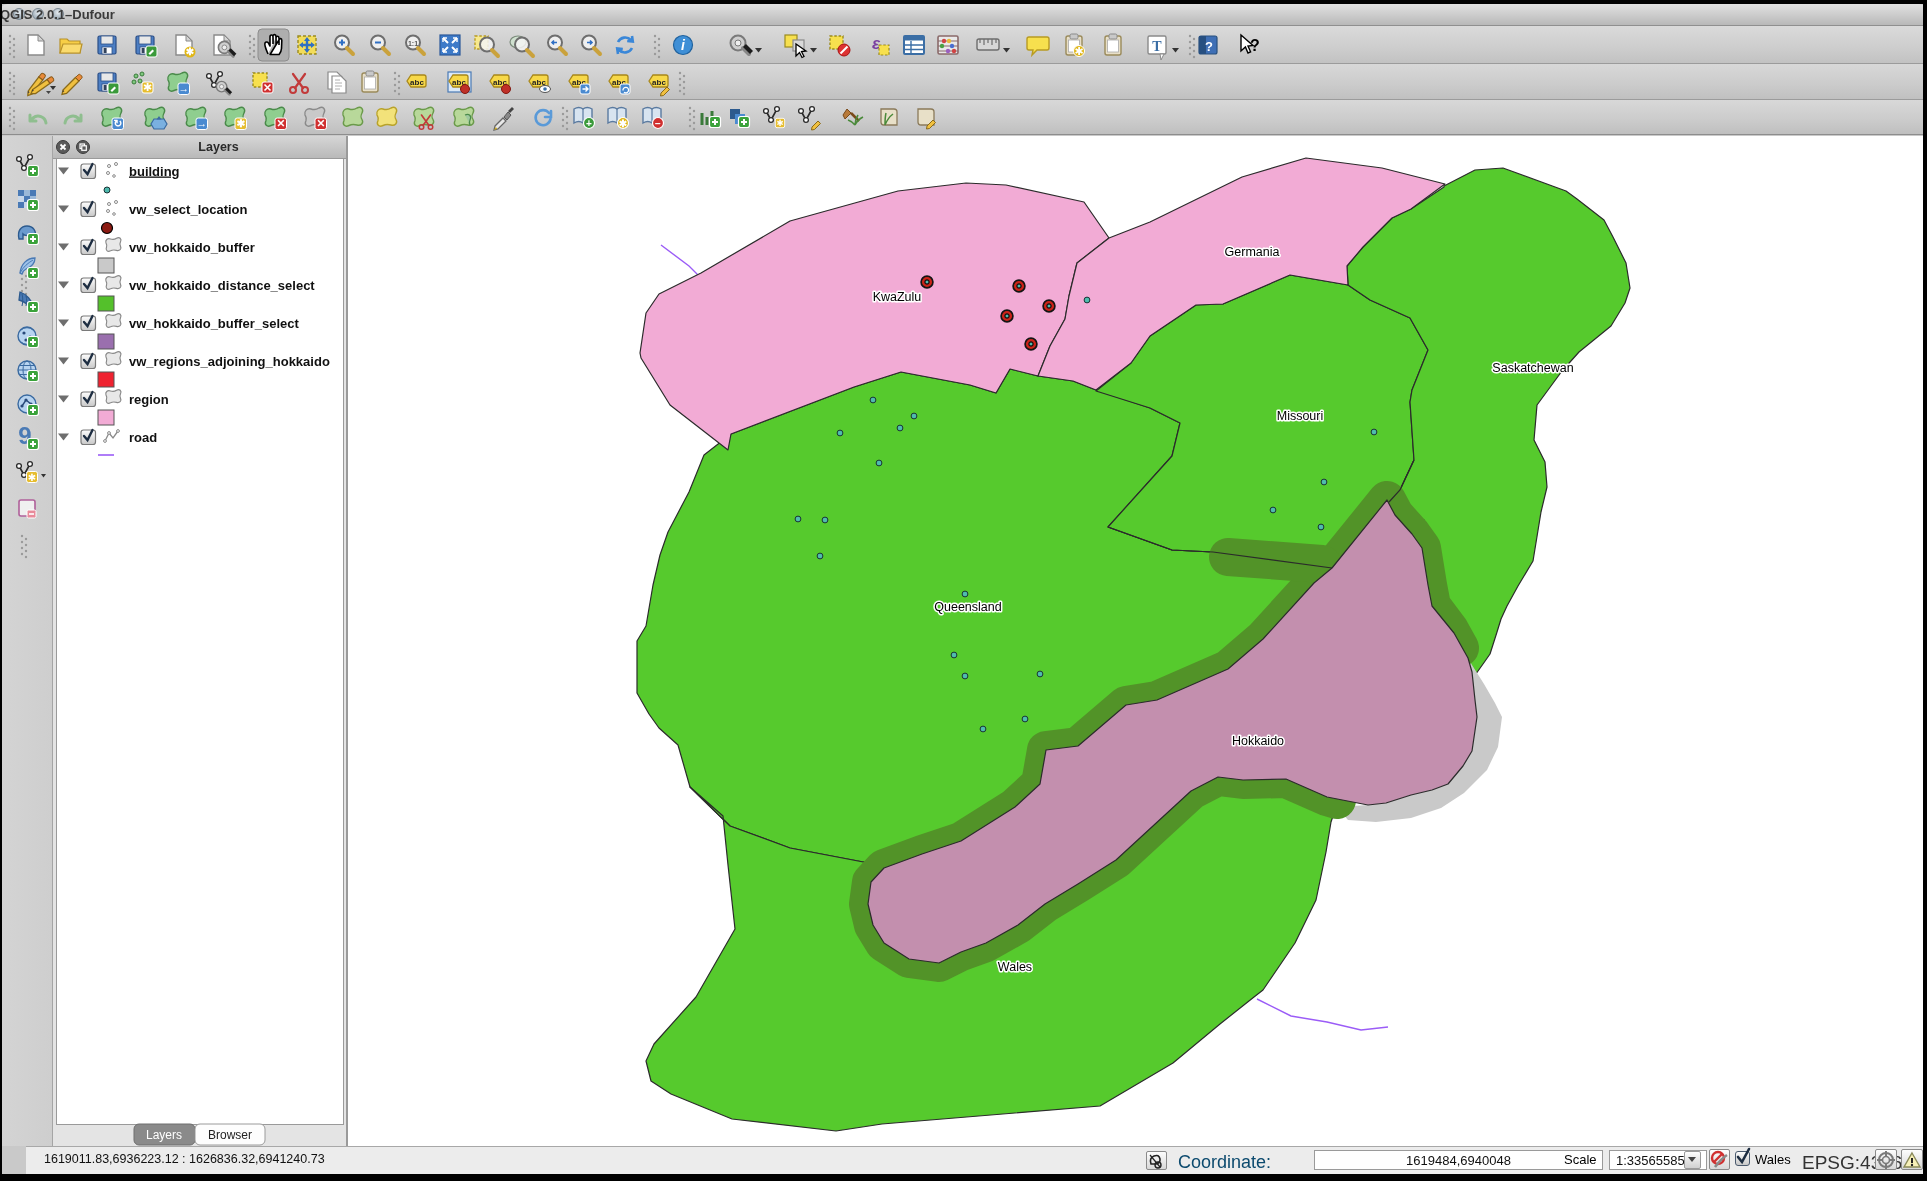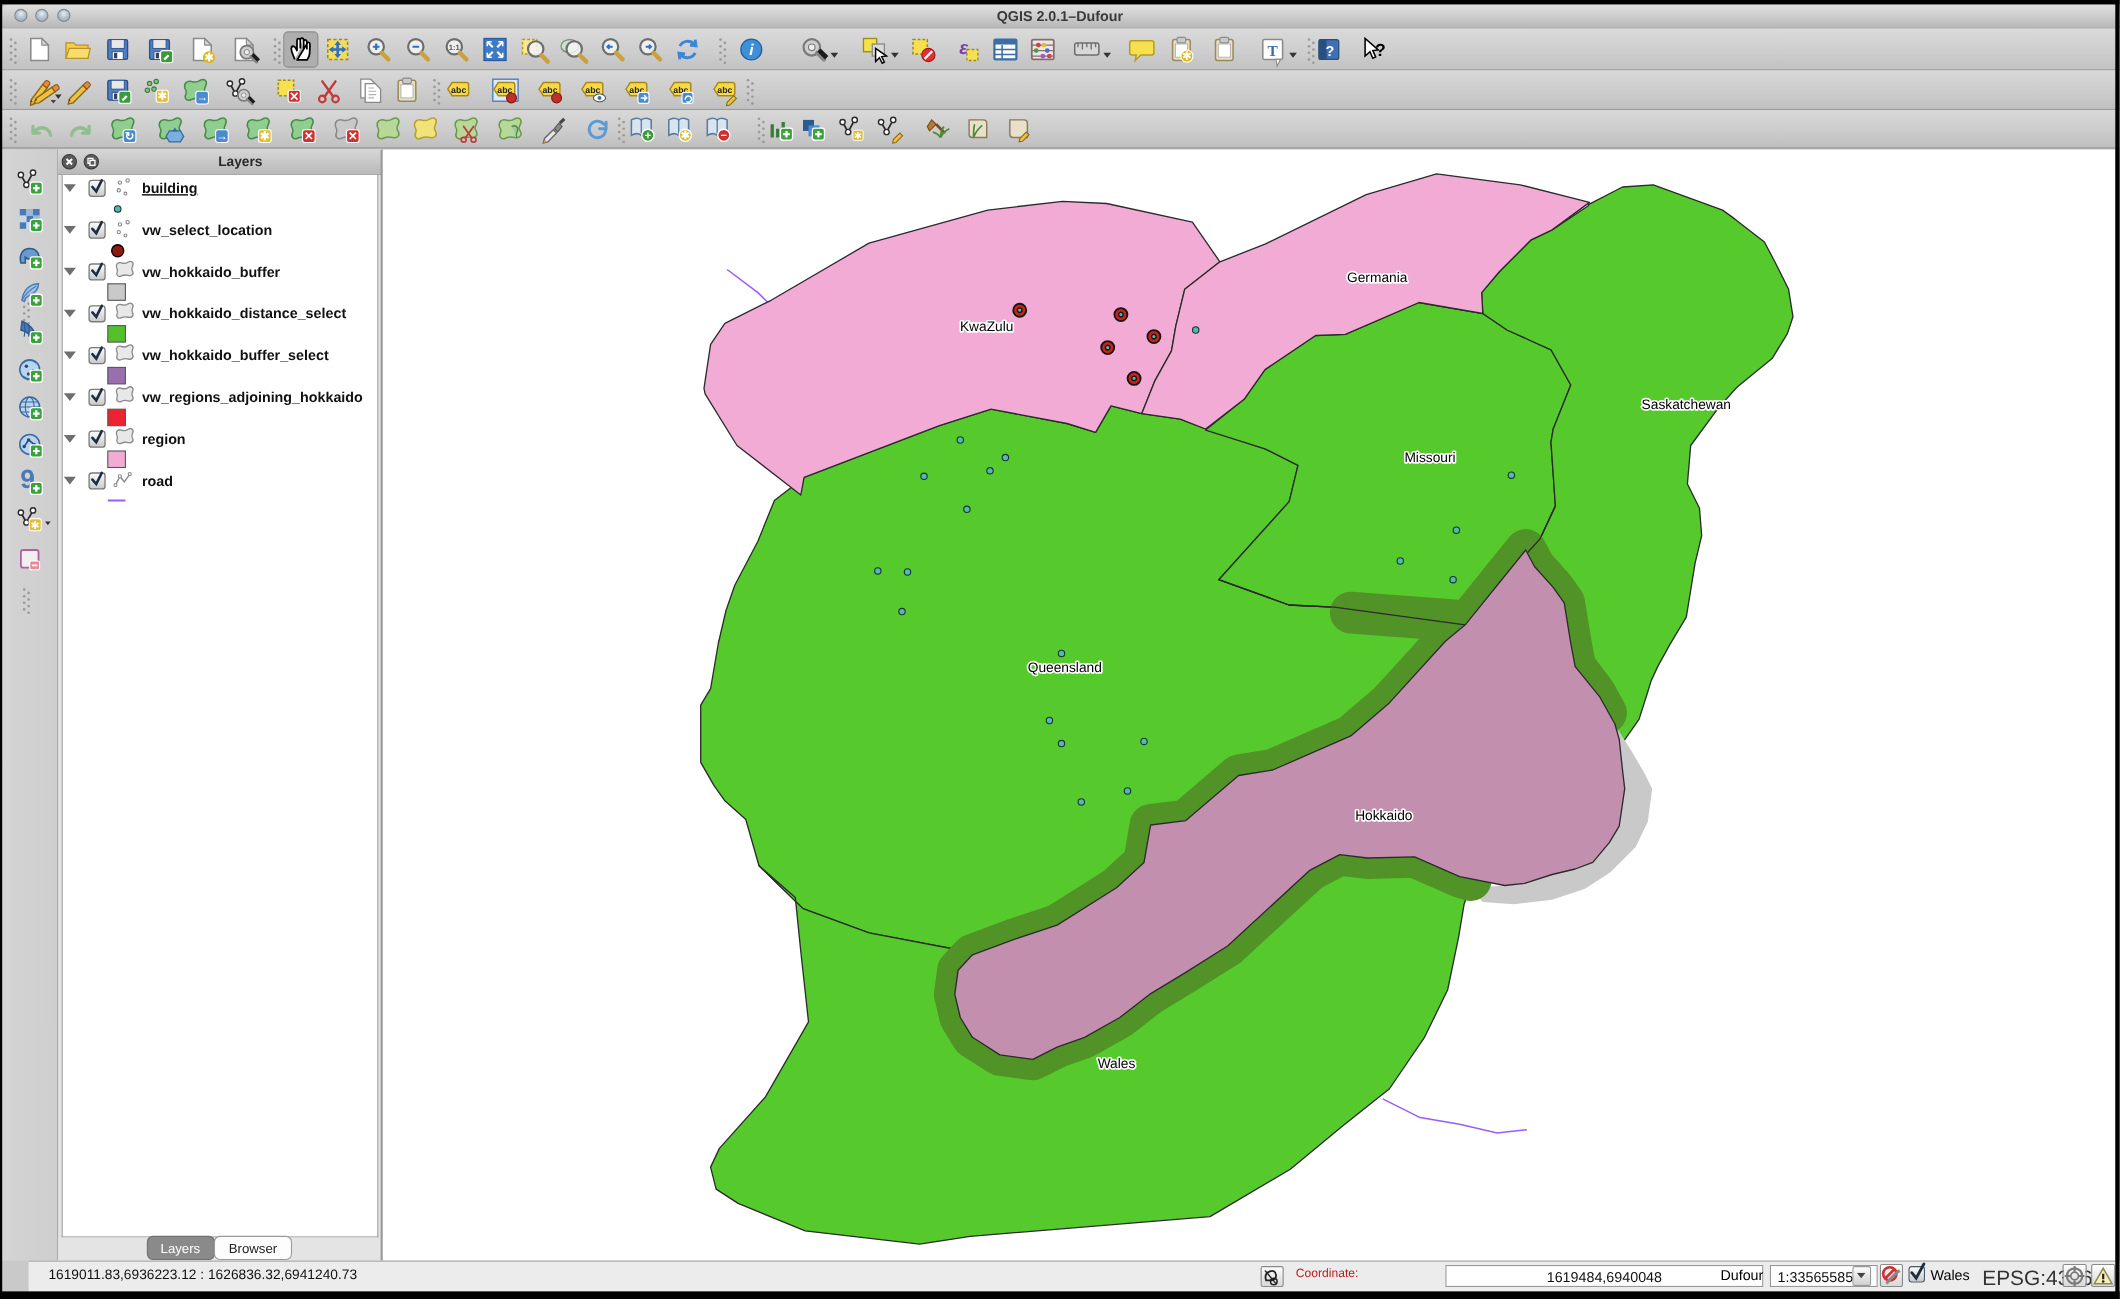--- a/index.html
+++ b/index.html
@@ -14,7 +14,7 @@
 .tl { position:absolute; top:4px; width:12px; height:12px; border-radius:50%;
   background:radial-gradient(circle at 50% 35%, #e8eef2 0%, #b9c4cd 45%, #8fa0ac 100%);
   border:1px solid #7b8893; }
-#title { position:absolute; top:3px; left:0; width:100%; text-align:center;
+#title { position:absolute; top:3px; left:0; width:100%; 
   font-size:13px; font-weight:bold; color:#3a3a3a; }
 .toolrow { position:absolute; left:0; width:100%; }
 #row1 { top:26px; height:38px; background:linear-gradient(#dadada,#cdcdcd 60%,#c2c2c2); border-bottom:1px solid #9b9b9b;}

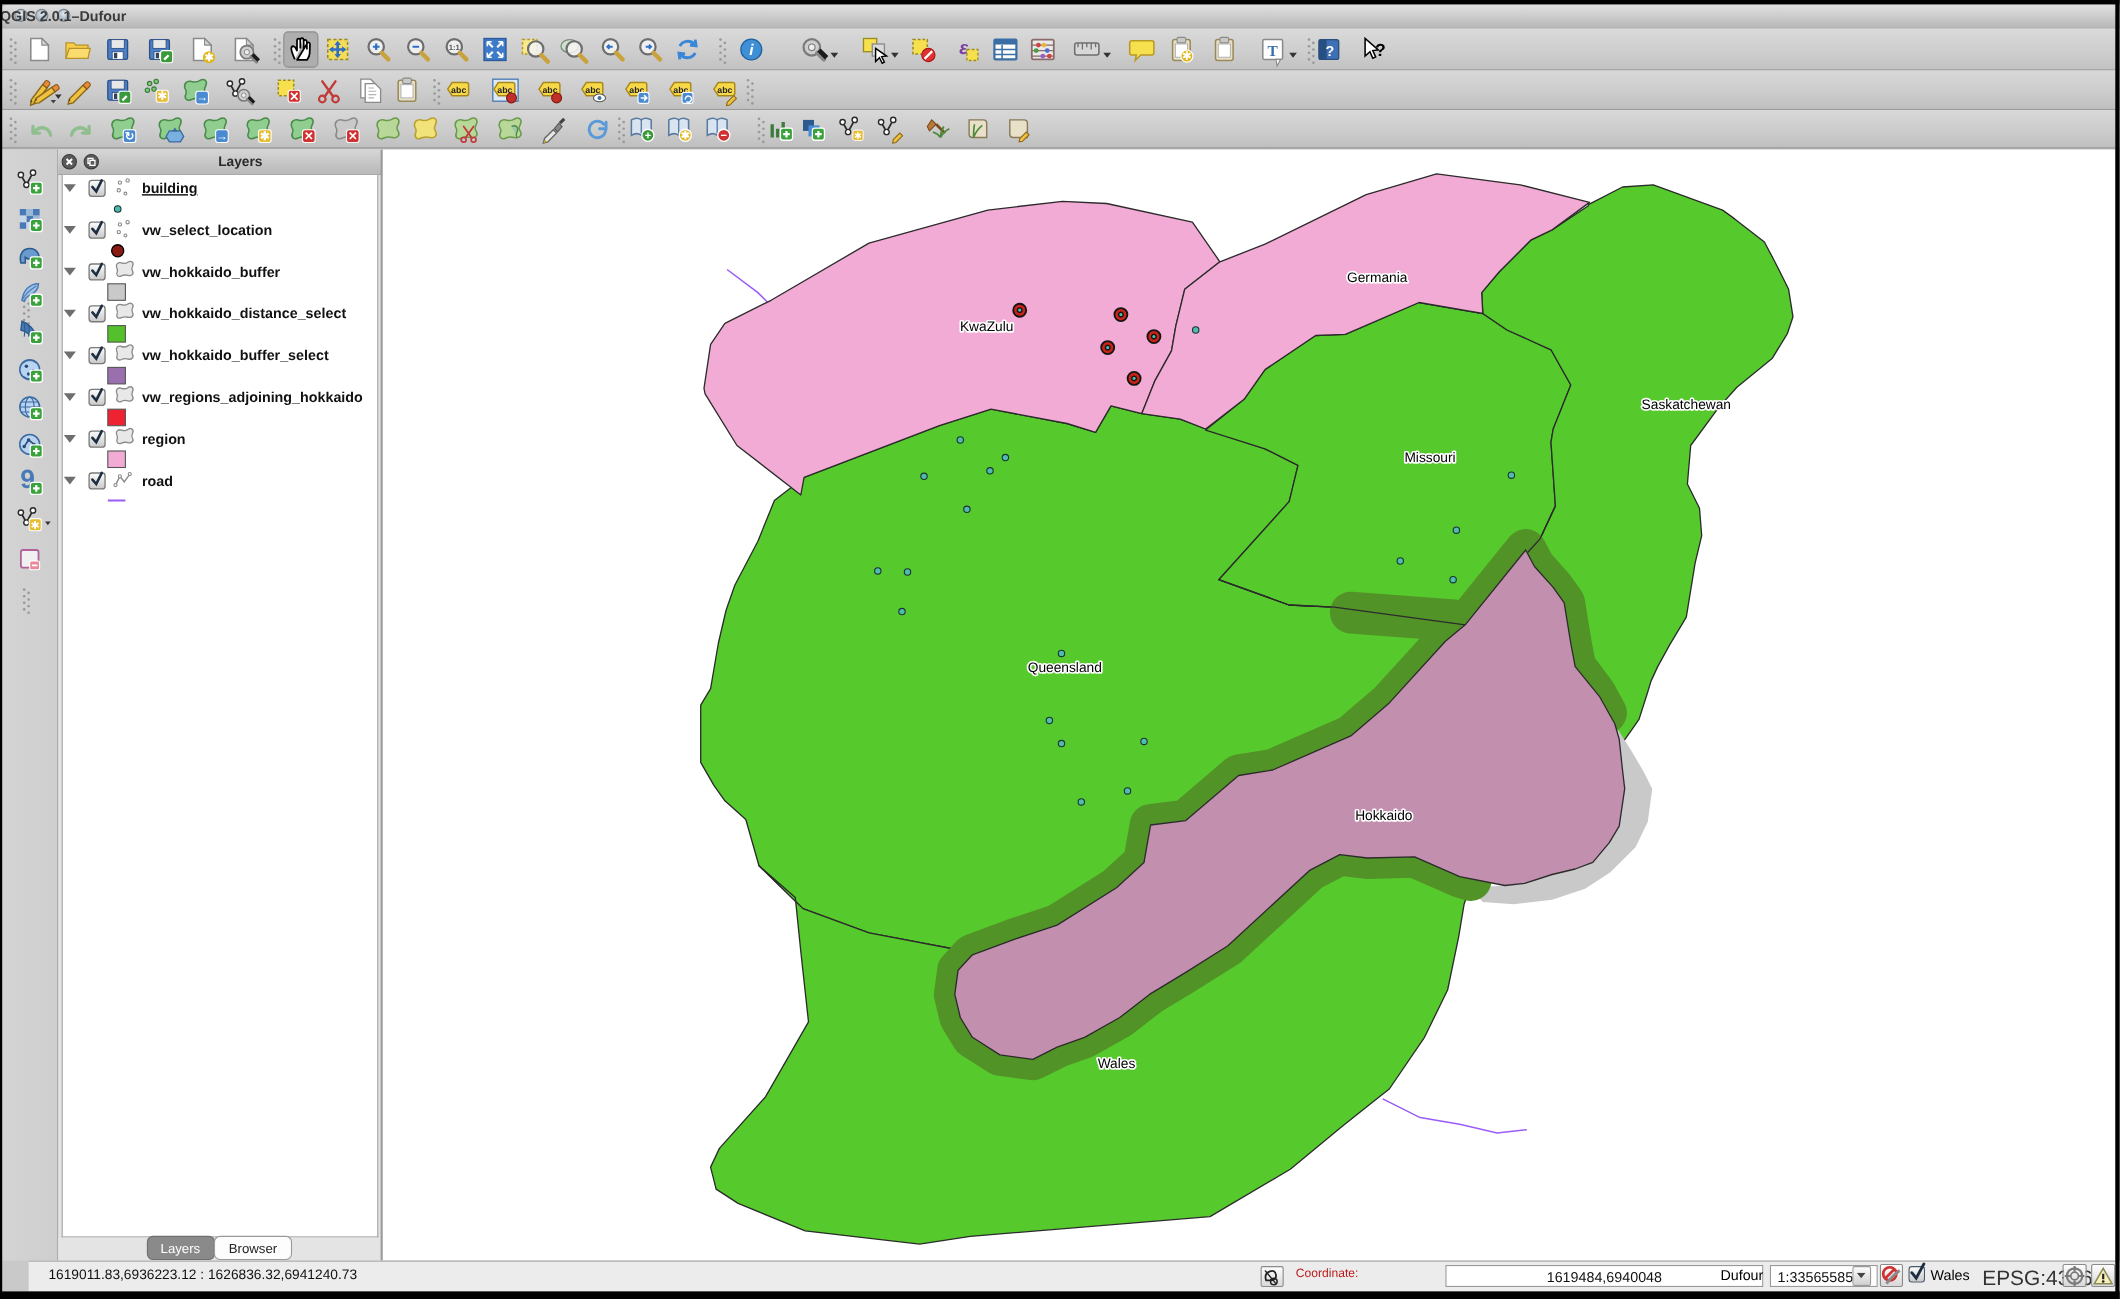--- a/index.html
+++ b/index.html
@@ -833,7 +833,7 @@
         <circle cx="13" cy="15" r="3" fill="none" stroke="#222" stroke-width="1.4"></circle>
         <path d="M5,5 l10,12" stroke="#222" stroke-width="1.2"></path>
       </svg>
-      <div style="position:absolute;left:1152px;top:5px;font-size:11px;color:#b91c1c">Coordinate:</div>
+      <div style="position:absolute;left:1152px;top:5px;font-size:18px;color:#0c4a6e">Coordinate:</div>
       <div style="position:absolute;left:1288px;top:3px;width:289px;height:20px;background:#fff;border:1px solid #9a9a9a;font-size:13px;text-align:center;line-height:19px">1619484,6940048</div>
       <div style="position:absolute;left:1538px;top:5px;font-size:13px;color:#000">Dufour</div>
       <div style="position:absolute;left:1583px;top:3px;width:98px;height:20px;background:#fff;border:1px solid #9a9a9a;font-size:13px;line-height:19px;padding-left:6px">1:33565585</div>

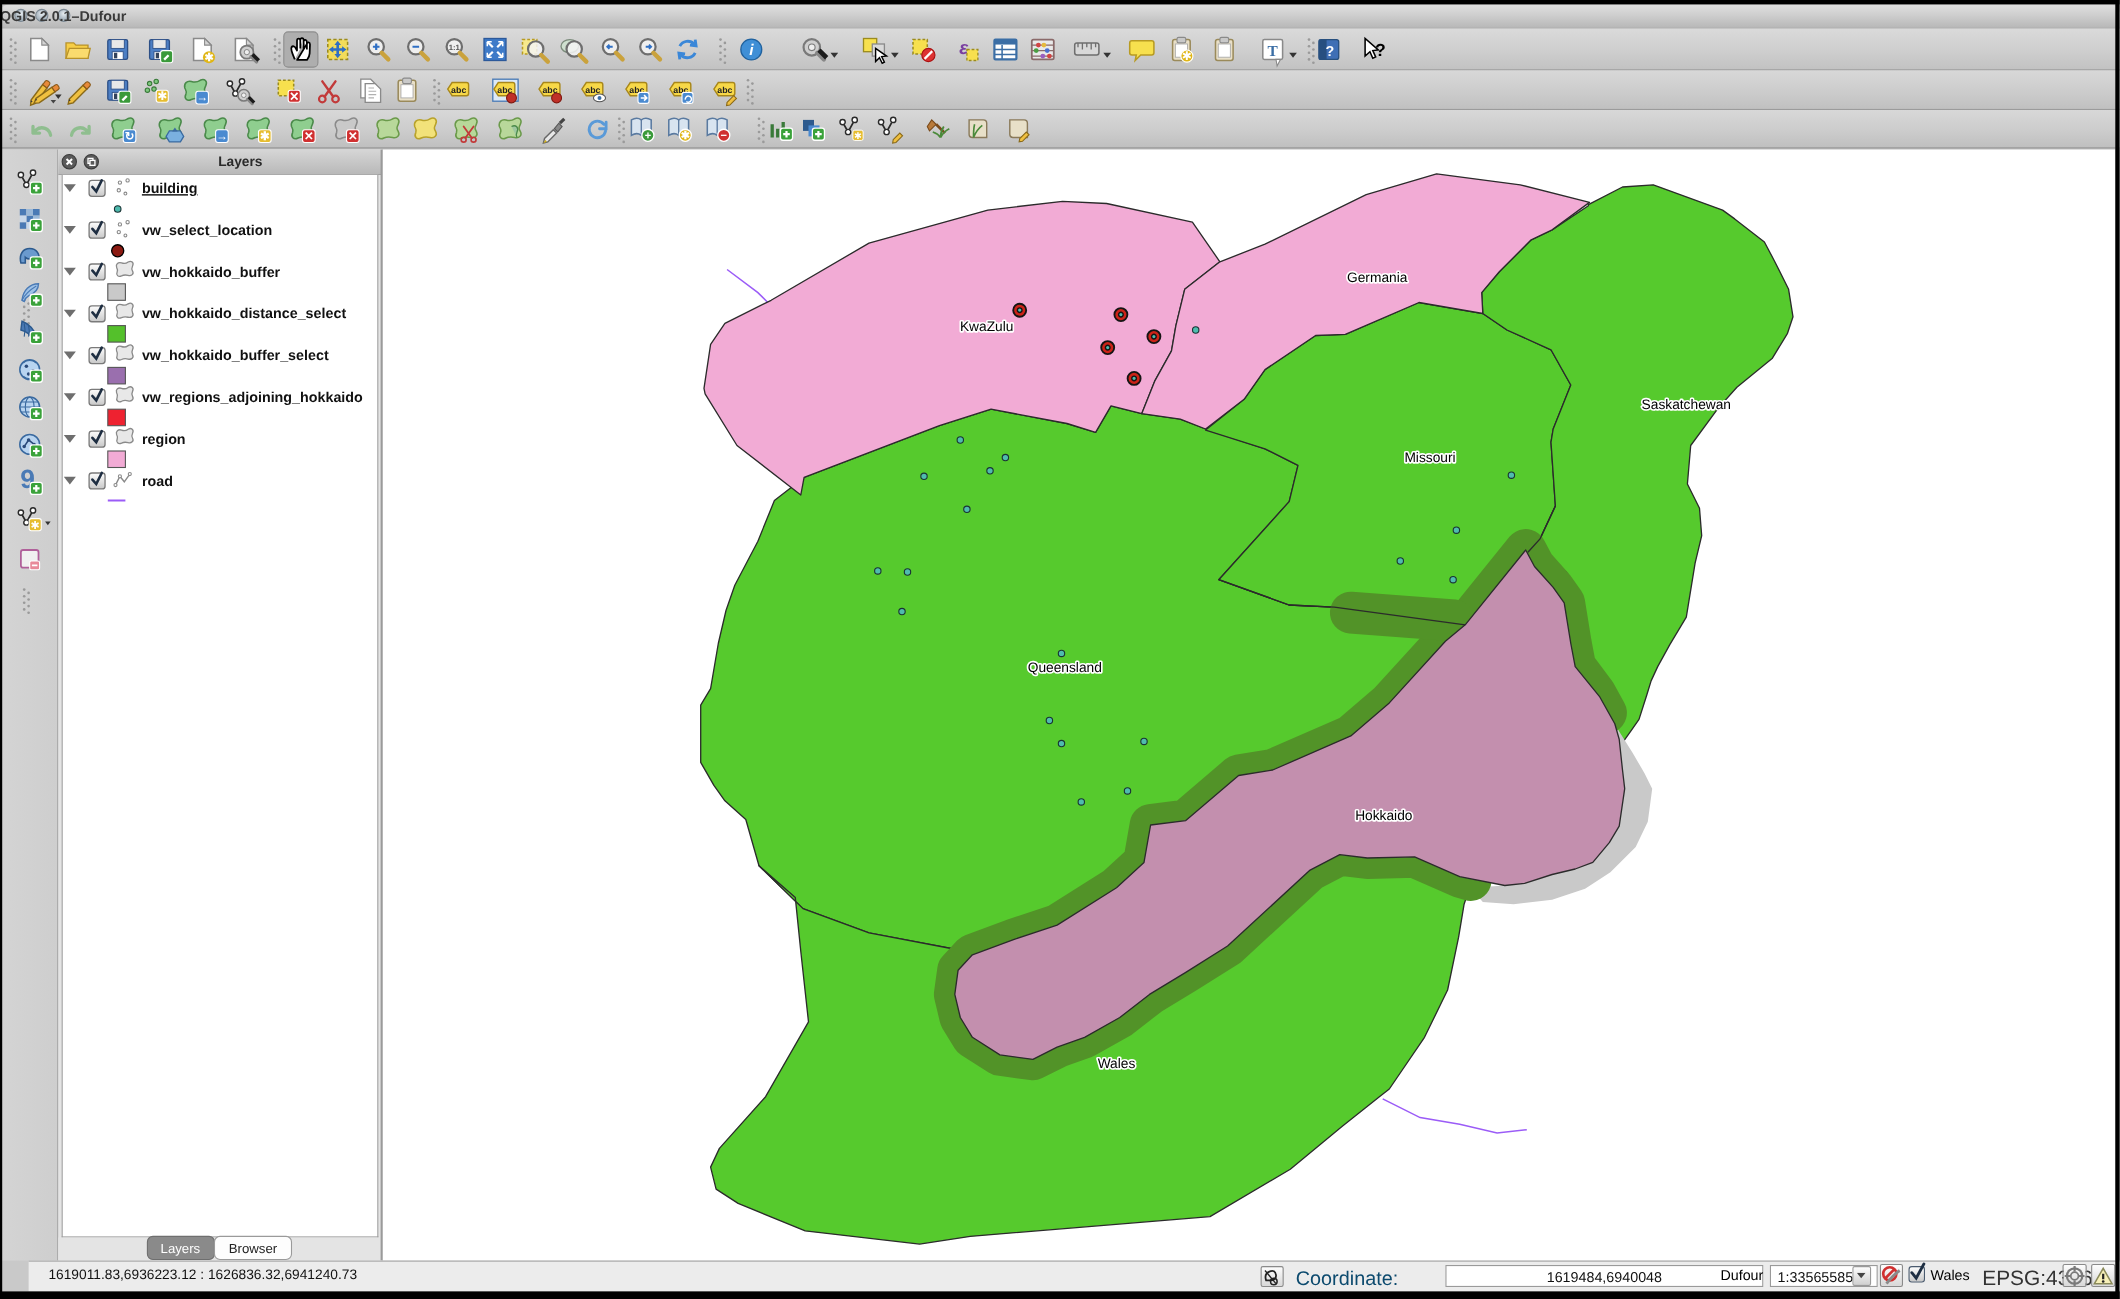--- a/index.html
+++ b/index.html
@@ -835,7 +835,7 @@
       </svg>
       <div style="position:absolute;left:1152px;top:5px;font-size:18px;color:#0c4a6e">Coordinate:</div>
       <div style="position:absolute;left:1288px;top:3px;width:289px;height:20px;background:#fff;border:1px solid #9a9a9a;font-size:13px;text-align:center;line-height:19px">1619484,6940048</div>
-      <div style="position:absolute;left:1538px;top:5px;font-size:13px;color:#000">Dufour</div>
+      <div style="position:absolute;left:1538px;top:5px;font-size:13px;color:#000">Scale</div>
       <div style="position:absolute;left:1583px;top:3px;width:98px;height:20px;background:#fff;border:1px solid #9a9a9a;font-size:13px;line-height:19px;padding-left:6px">1:33565585</div>
       <div style="position:absolute;left:1658px;top:4px;width:17px;height:18px;background:linear-gradient(#fdfdfd,#d0d0d0);border:1px solid #9a9a9a;border-radius:2px"></div>
       <svg width="10" height="8" style="position:absolute;left:1662px;top:10px" xmlns="http://www.w3.org/2000/svg">

